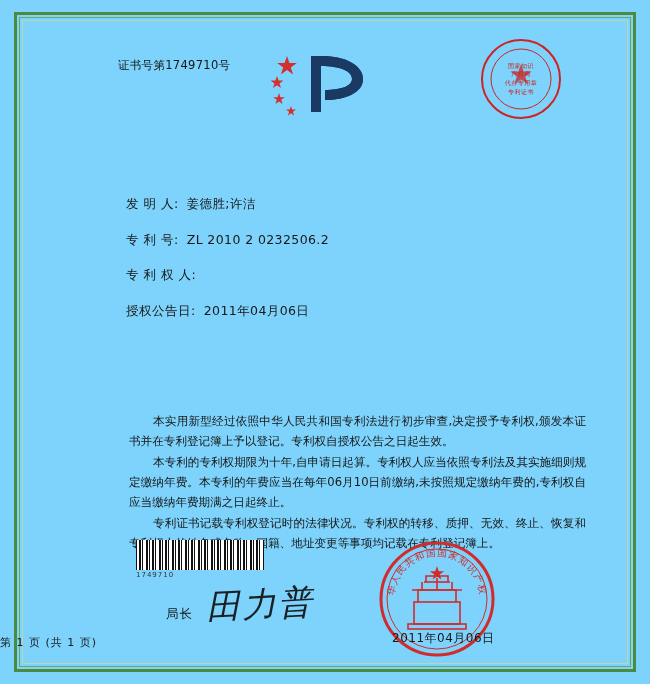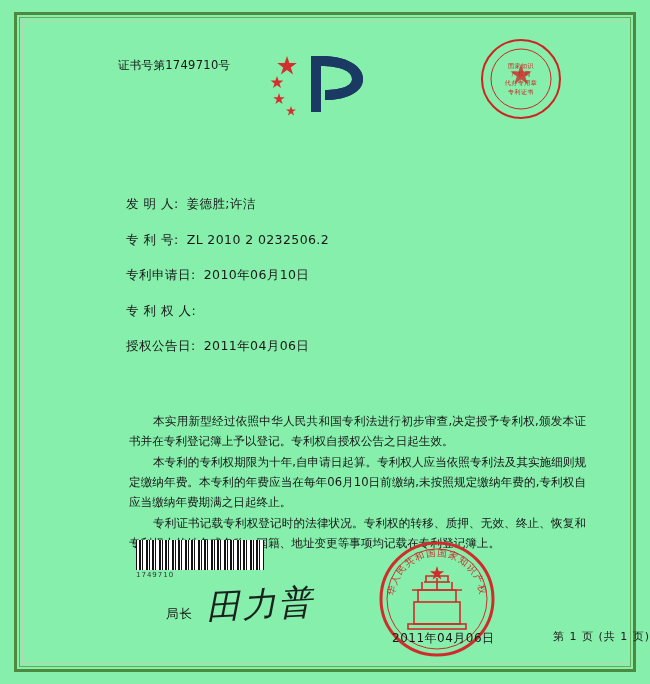--- a/index.html
+++ b/index.html
@@ -20,7 +20,7 @@
     width: 650px;
     height: 684px;
     box-sizing: border-box;
-    background: #86efac;
+    background: #7dd3fc;
   }
 
   

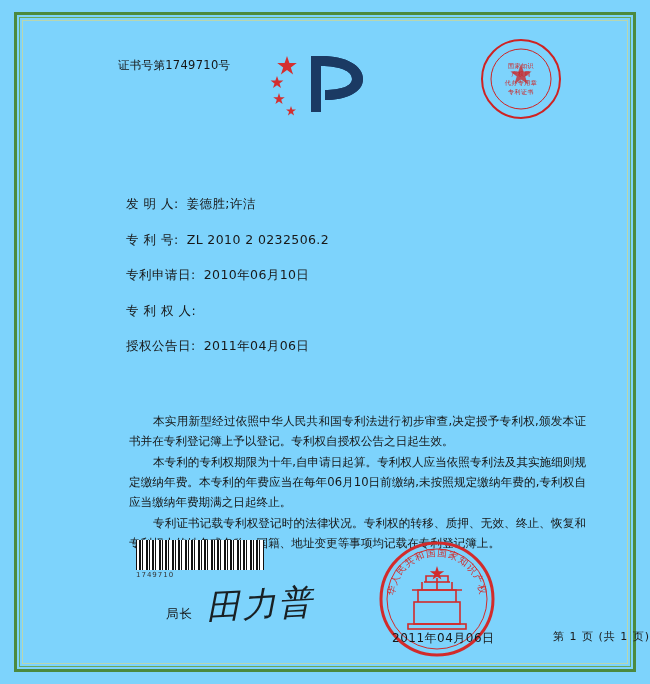--- a/index.html
+++ b/index.html
@@ -288,10 +288,6 @@
     <div class="field-row">
       <span class="field-label">专 利 号:</span>
       <span class="field-value">ZL 2010 2 0232506.2</span>
-    </div>
-    <div class="field-row">
-      <span class="field-label">专利申请日:</span>
-      <span class="field-value">2010年06月10日</span>
     </div>
     <div class="field-row">
       <span class="field-label">专 利 权 人:</span>

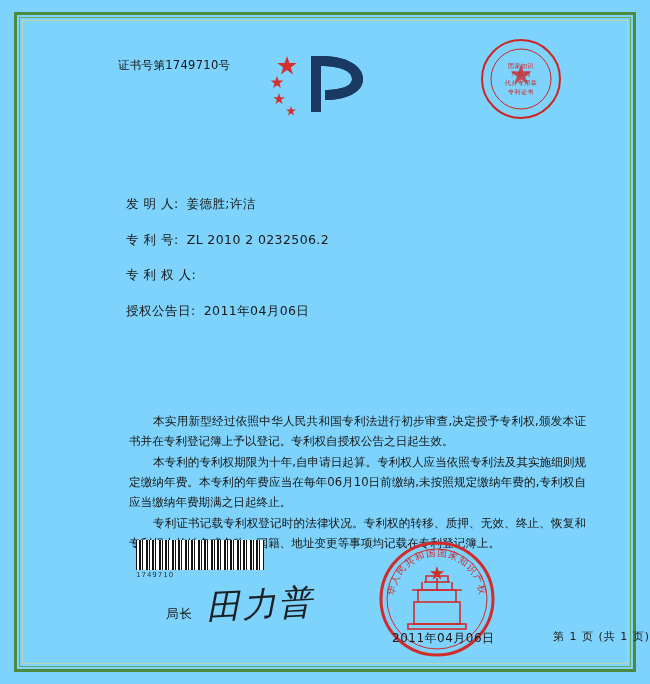--- a/index.html
+++ b/index.html
@@ -227,8 +227,8 @@
     position: absolute;
     left: 0;
     right: 0;
-    bottom: 40px;
-    text-align: right;
+    bottom: 34px;
+    text-align: left;
     font-size: 11px;
     color: #1a1a1a;
     letter-spacing: 1px;

